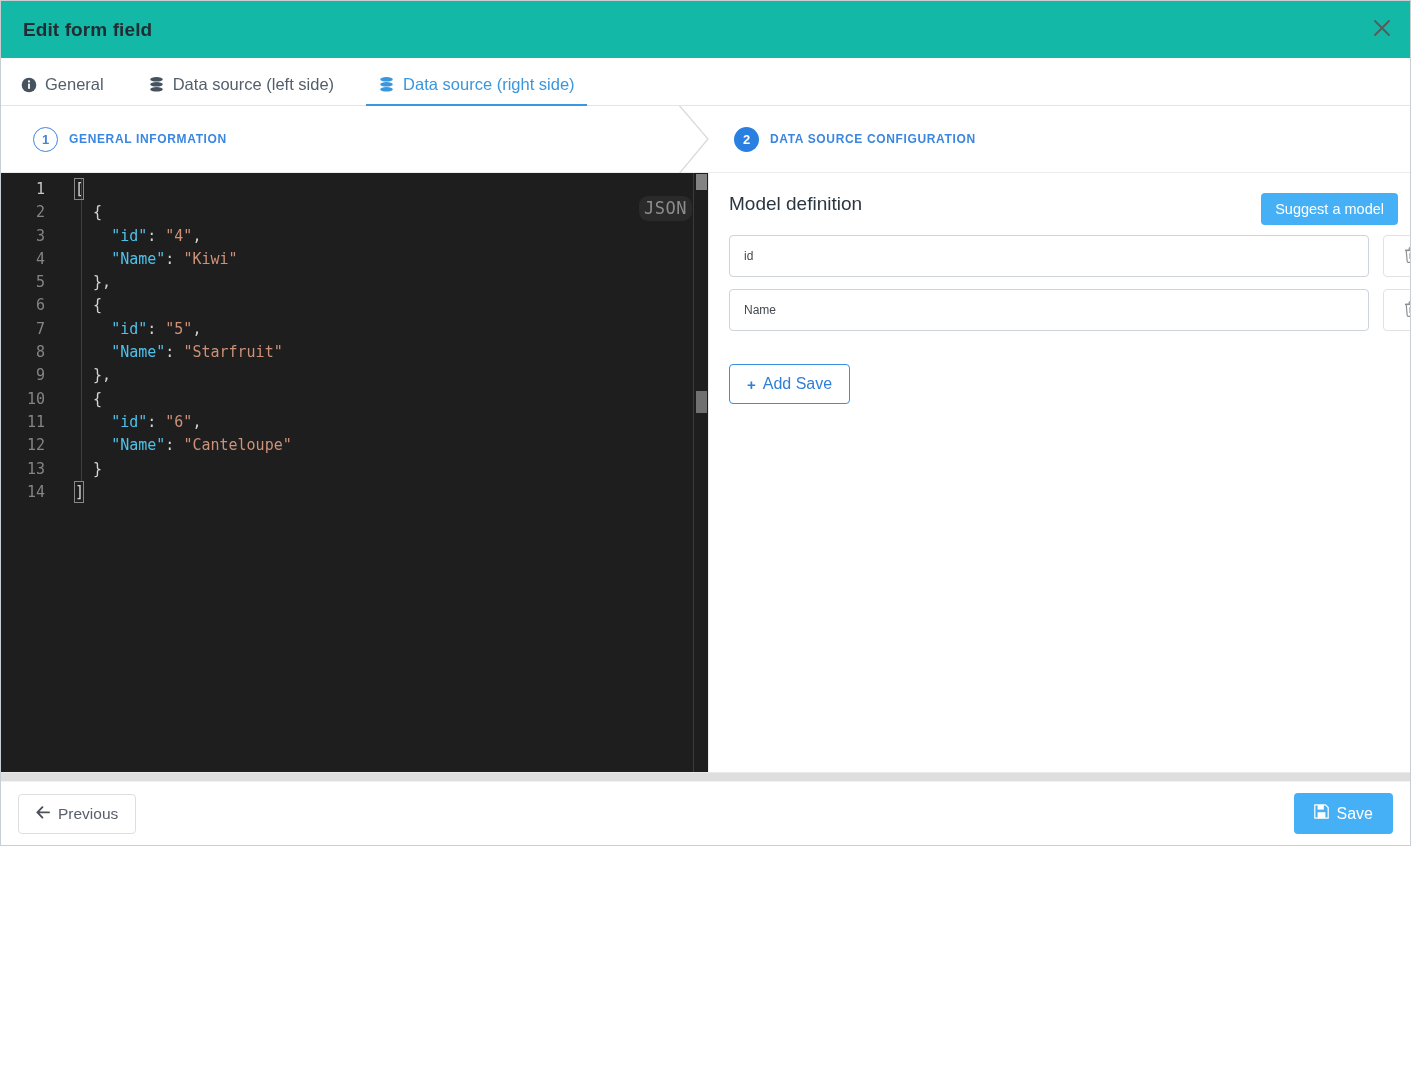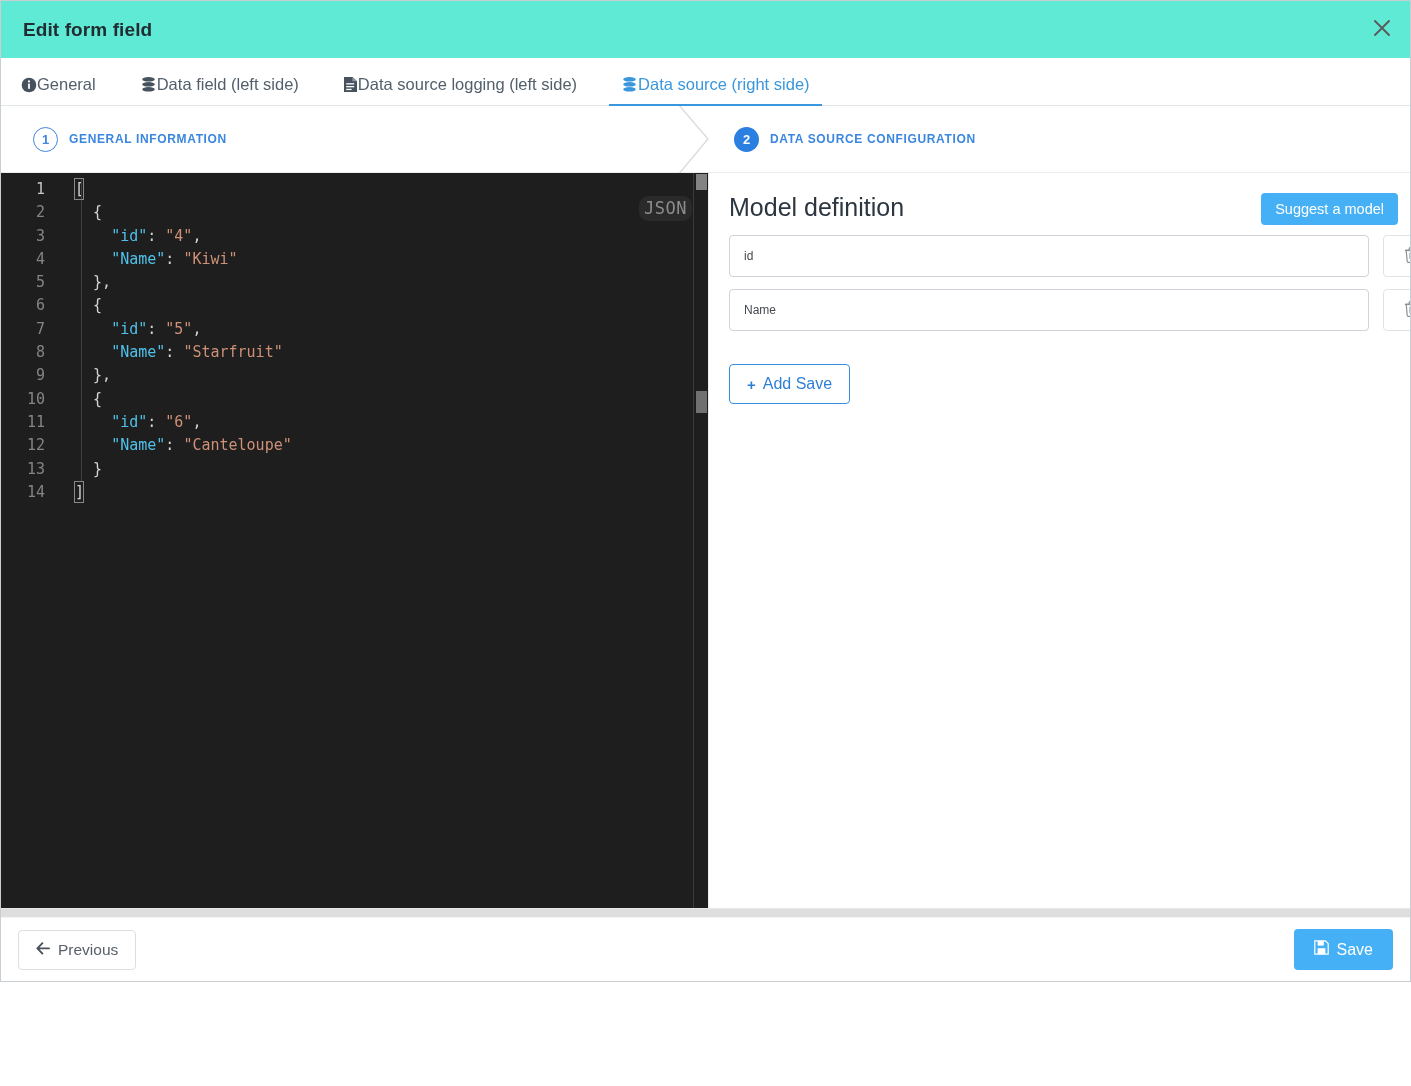--- a/index.html
+++ b/index.html
@@ -13,8 +13,8 @@
   }
   .window {
     position: relative;
-    width: 1411px; height: 982px;
-    background: #5eead4;
+    width: 1411px; height: 846px;
+    background: #14b8a6;
     border: 1px solid #c9ced3;
     display: flex; flex-direction: column;
   }

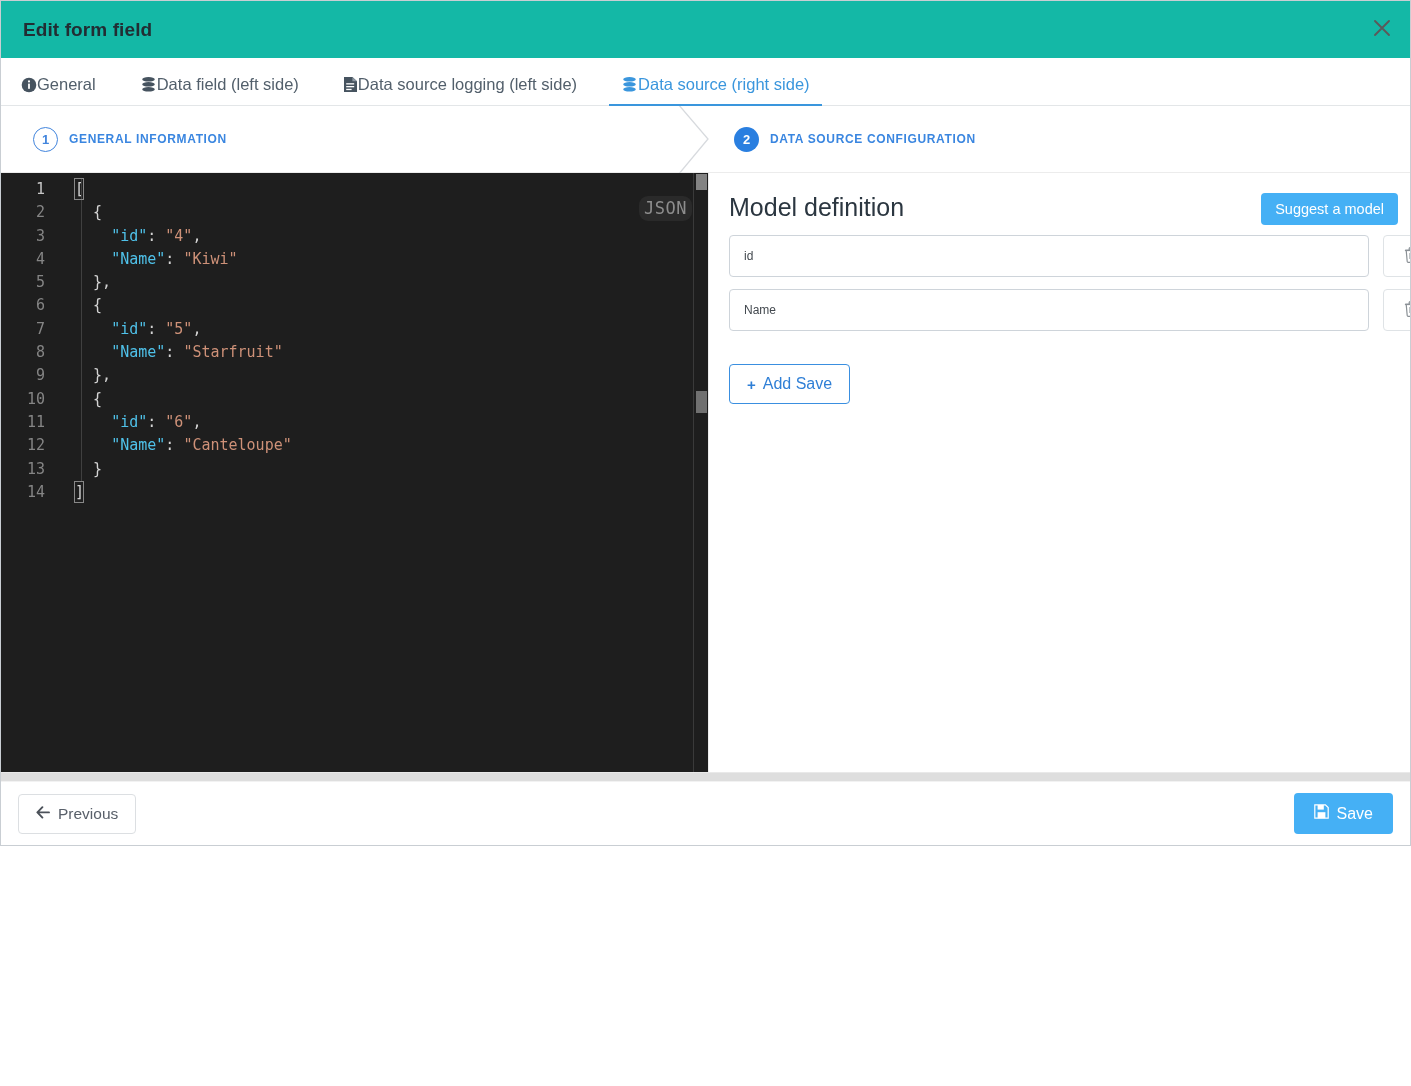--- a/index.html
+++ b/index.html
@@ -47,7 +47,7 @@
     background: #fff;
   }
   .tab {
-    display: flex; align-items: center; 
+    display: flex; align-items: center; gap: 8px;
     padding: 0 12px 11px 12px;
     margin-right: 20px;
     font-size: 16.5px; color: #525f6b;

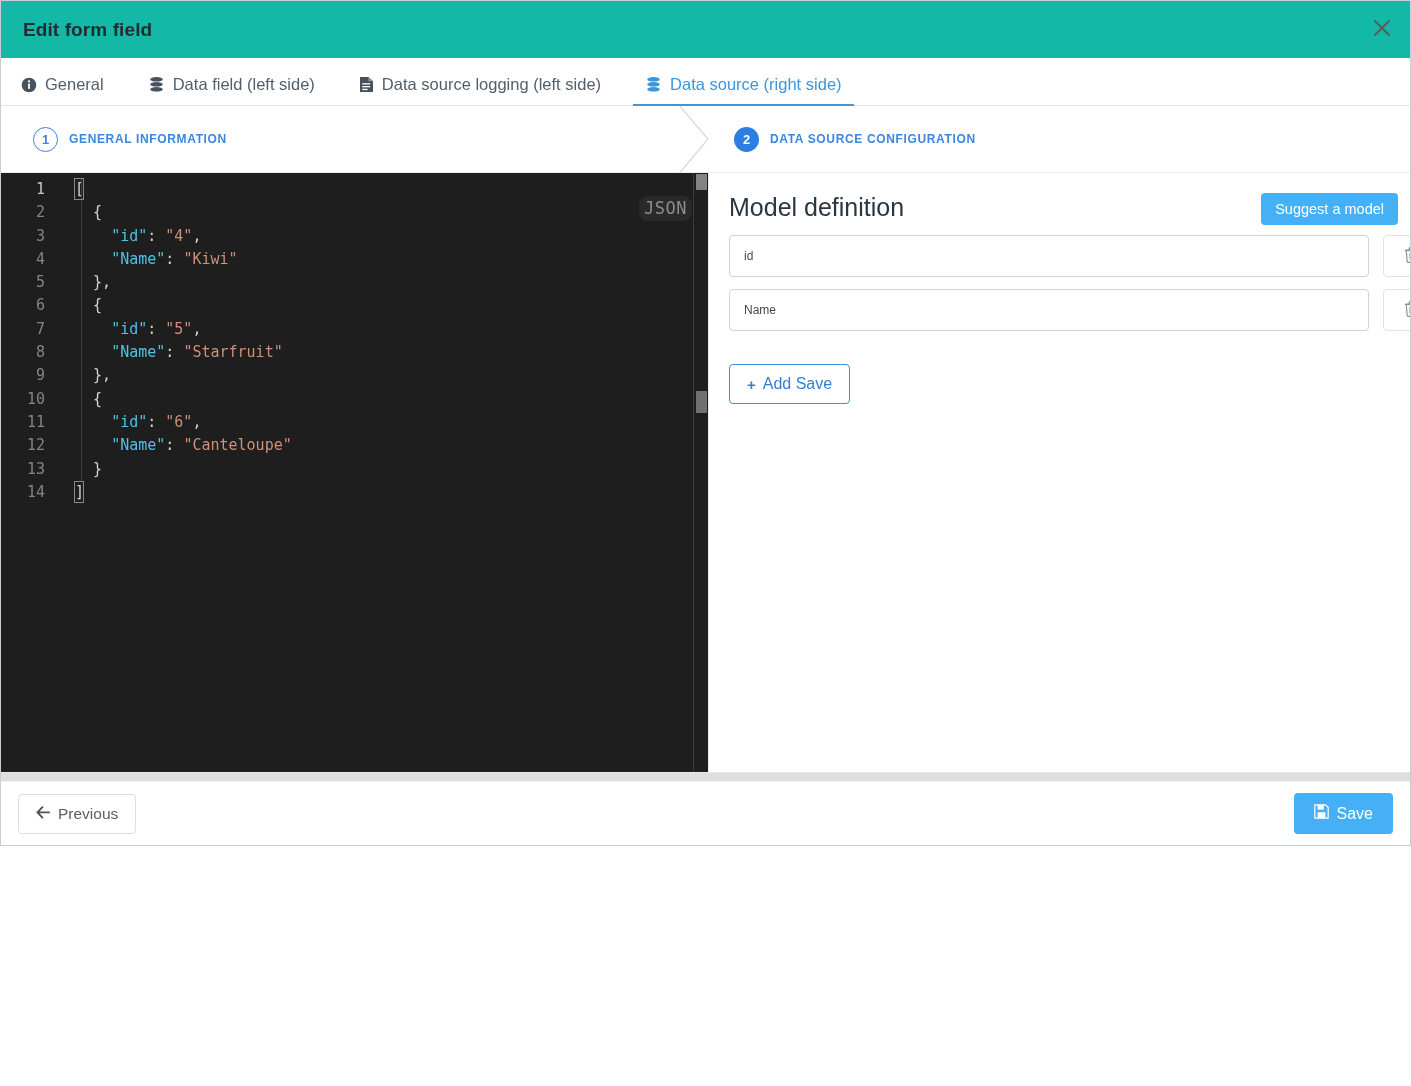--- a/index.html
+++ b/index.html
@@ -284,7 +284,7 @@
             <ellipse cx="8.5" cy="13.3" rx="6.3" ry="2.3" fill="#46535f"></ellipse>
           </svg>
       </span>
-      <span>Data field (left side)</span>
+      <span>Data source (left side)</span>
     </div>
 
     <div class="tab">

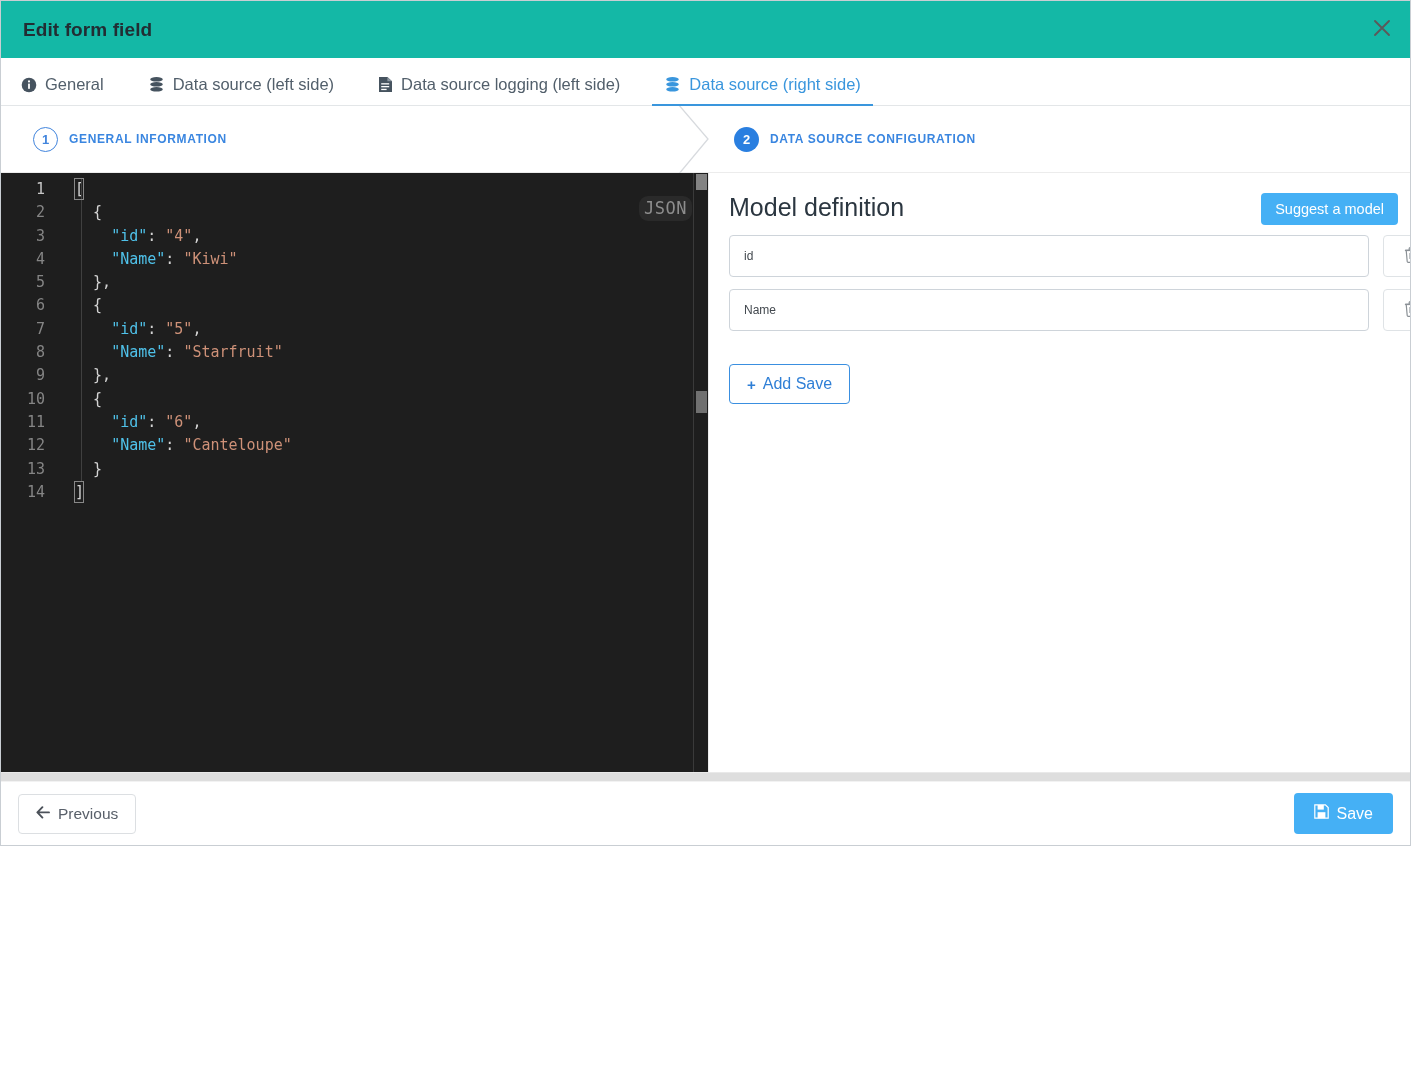--- a/index.html
+++ b/index.html
@@ -287,18 +287,6 @@
       <span>Data source (left side)</span>
     </div>
 
-    <div class="tab">
-      <span class="ticon">
-        <svg width="15" height="17" viewBox="0 0 15 17">
-            <path d="M1 1 h8.5 L14 5.2 V16 H1 Z" fill="#46535f"></path>
-            <path d="M9.4 1.2 v4.1 h4.4" fill="#8e99a3"></path>
-            <rect x="3.2" y="7.2" width="8" height="1.3" fill="#fff"></rect>
-            <rect x="3.2" y="10" width="8" height="1.3" fill="#fff"></rect>
-            <rect x="3.2" y="12.8" width="5.4" height="1.3" fill="#fff"></rect>
-          </svg>
-      </span>
-      <span>Data source logging (left side)</span>
-    </div>
 
     <div class="tab active">
       <span class="ticon">

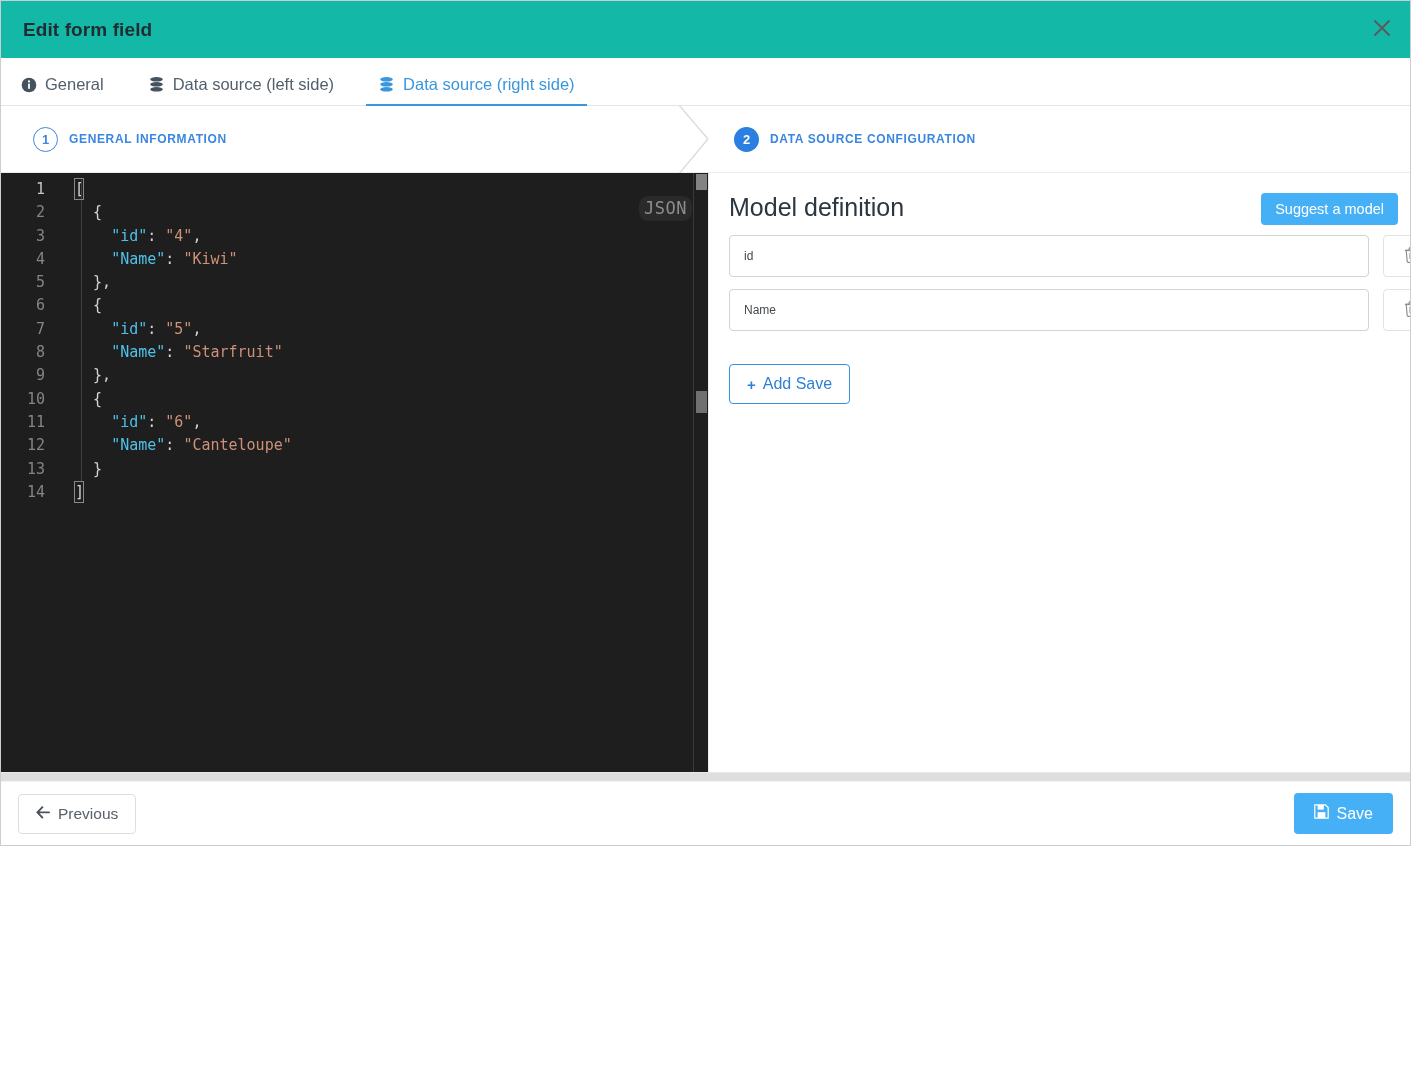--- a/index.html
+++ b/index.html
@@ -180,7 +180,7 @@
     padding-right: 0;
     height: 42px;
   }
-  .md-title { font-size: 25px; color: #2b3640; font-weight: 400; }
+  .md-title { font-size: 19px; color: #2b3640; font-weight: 400; }
   .suggest-btn {
     background: #45b0f5; color: #fff; border: none;
     font-family: "Liberation Sans", sans-serif;

